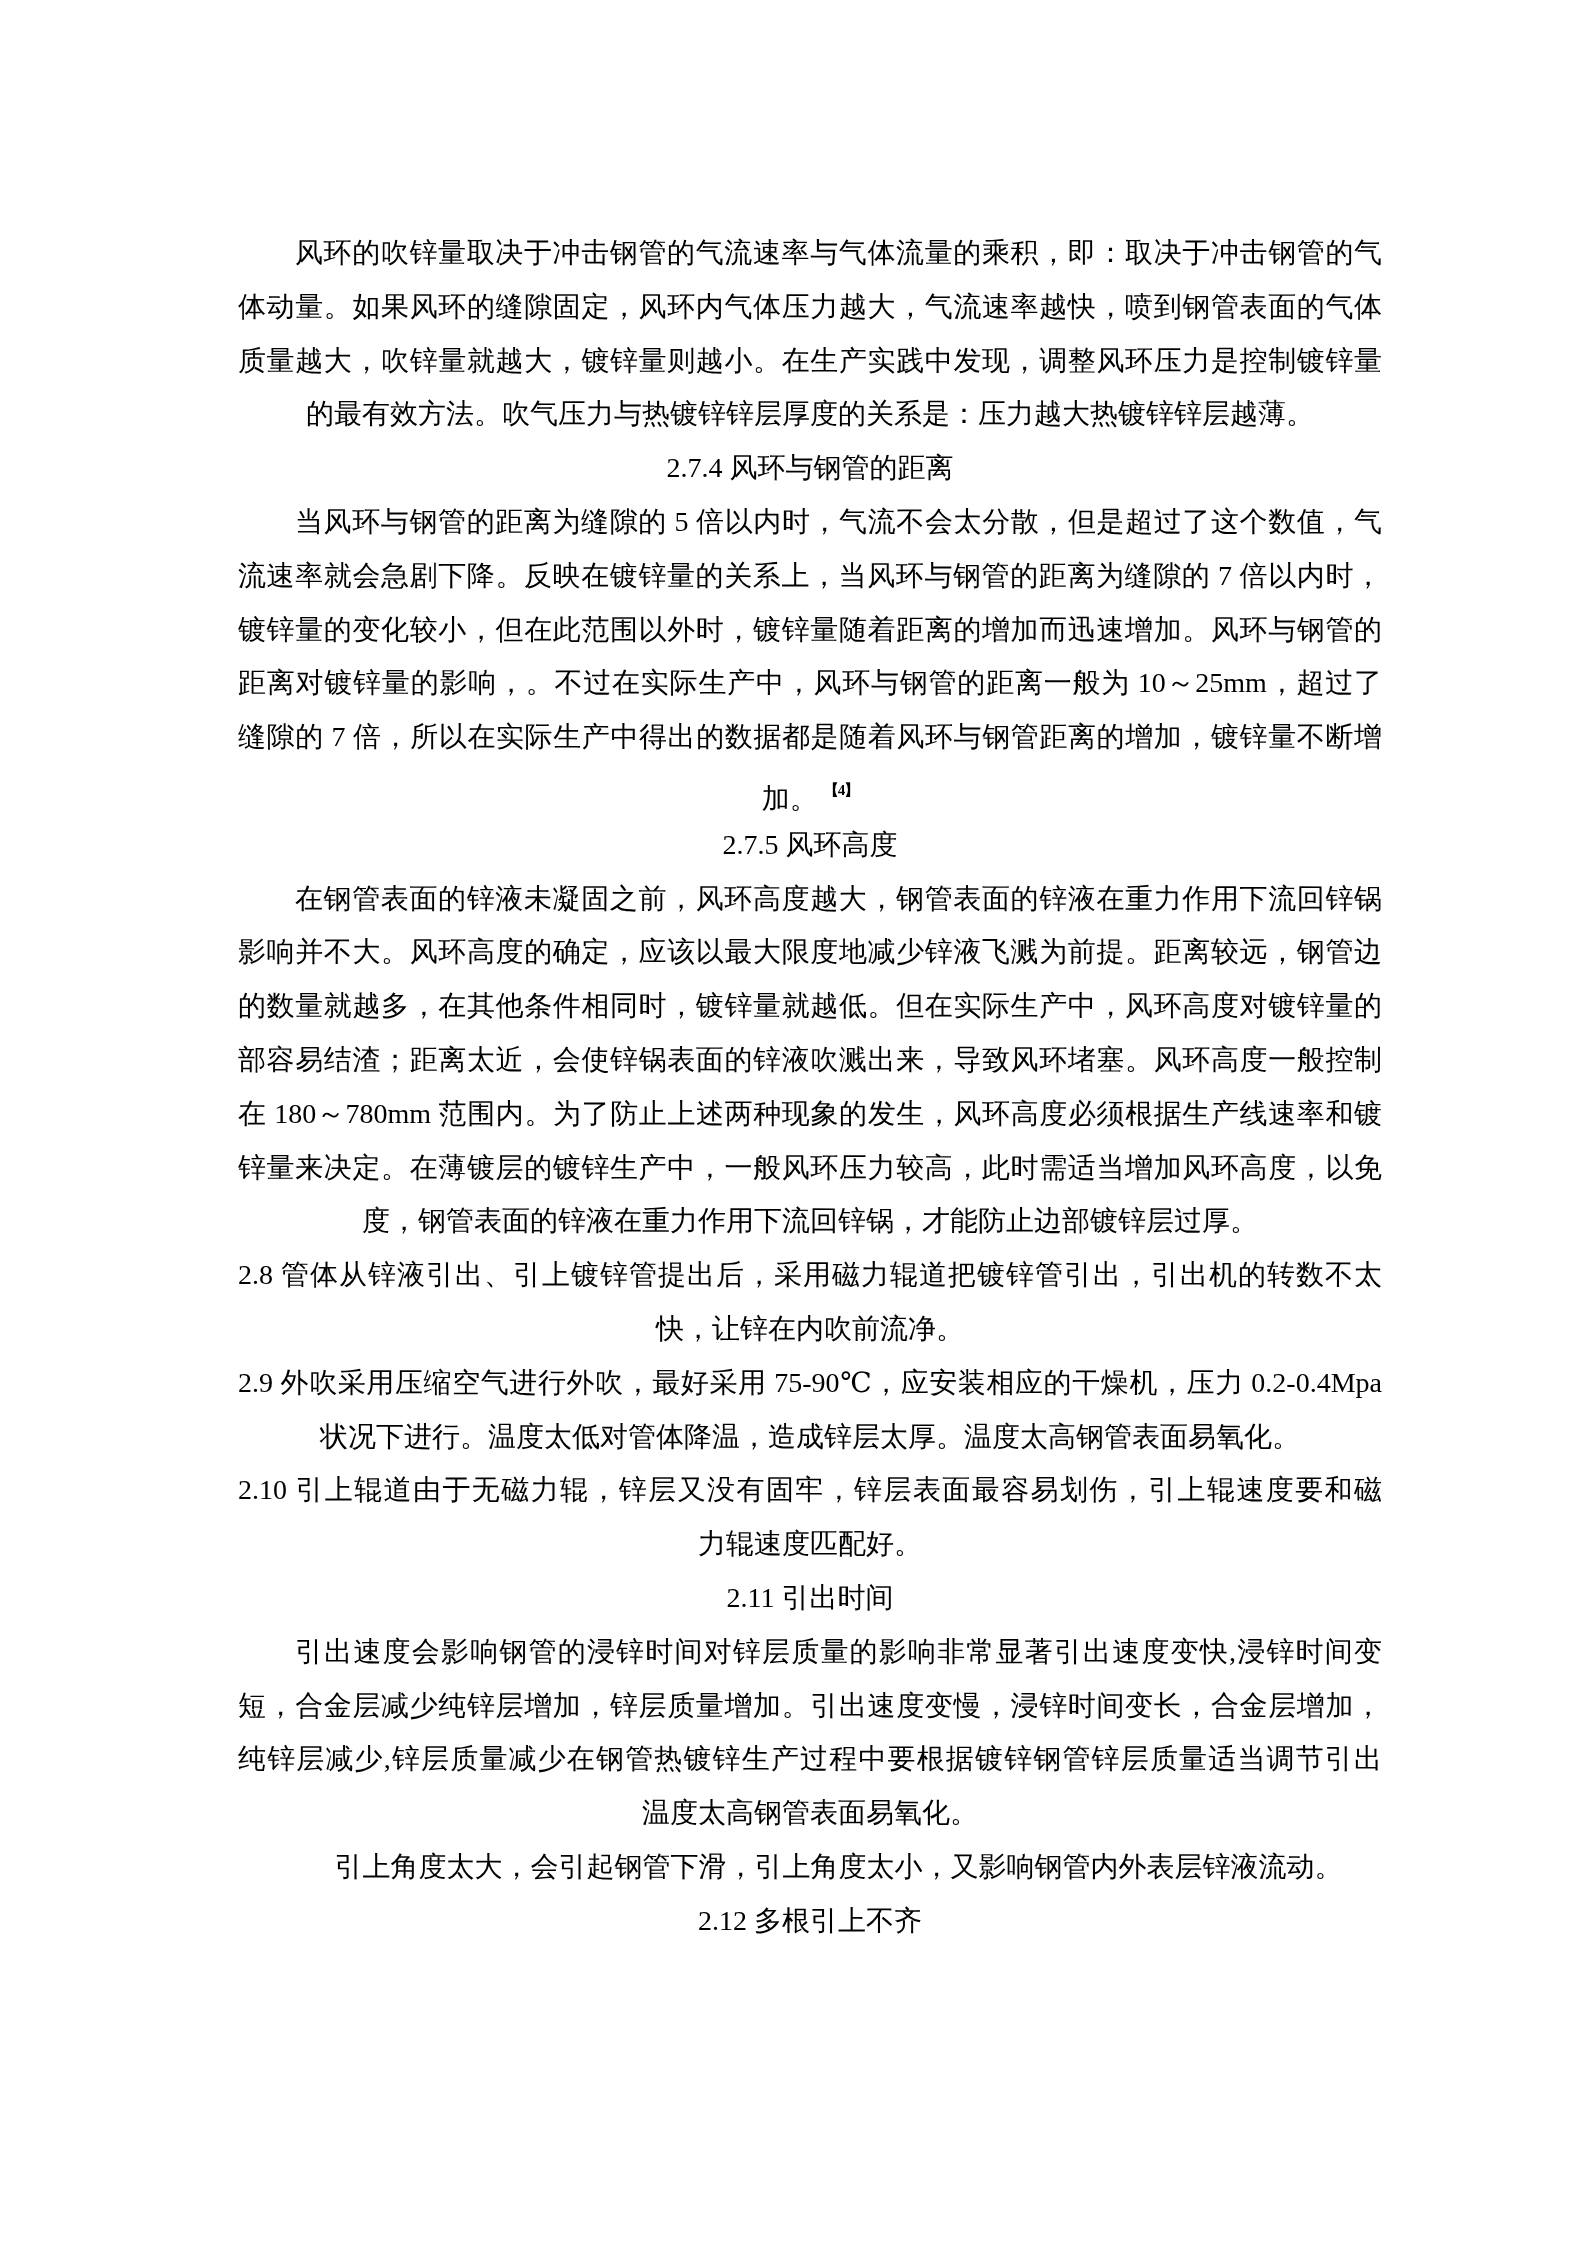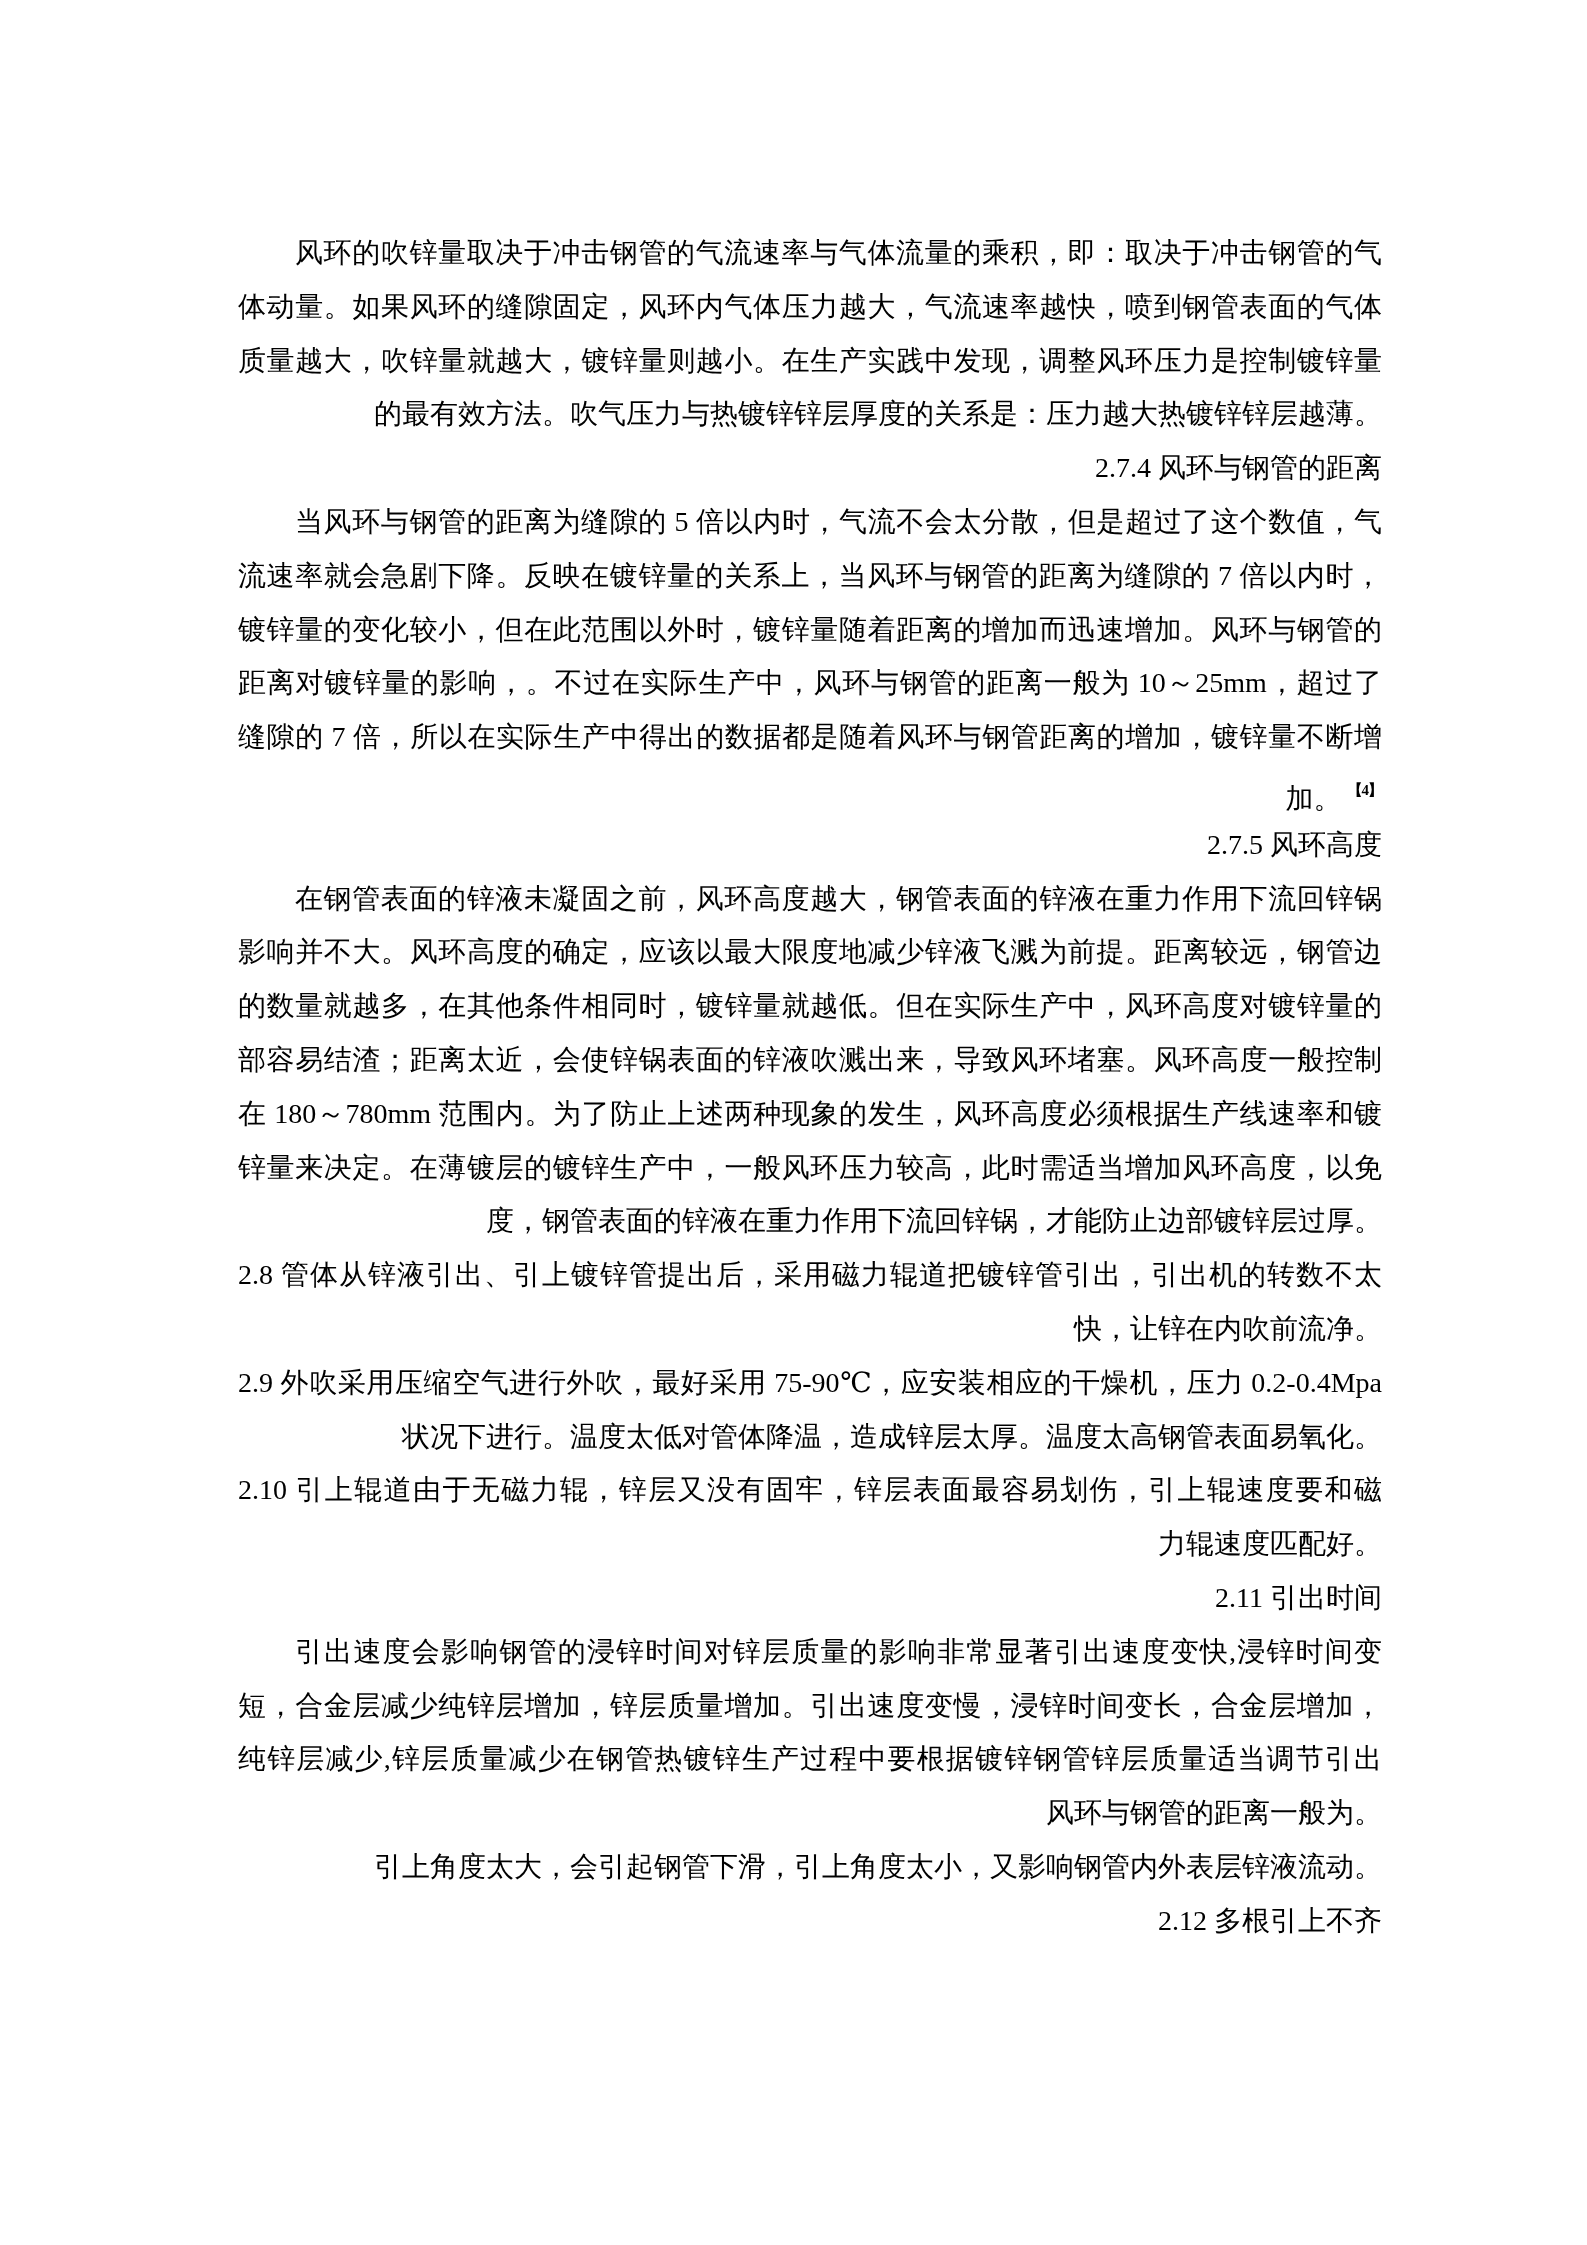--- a/index.html
+++ b/index.html
@@ -27,7 +27,7 @@
     line-height: 53.8px;
     height: 53.8px;
     color: #000000;
-    text-align: right;
+    text-align: center;
     white-space: normal;
     letter-spacing: 0;
   }

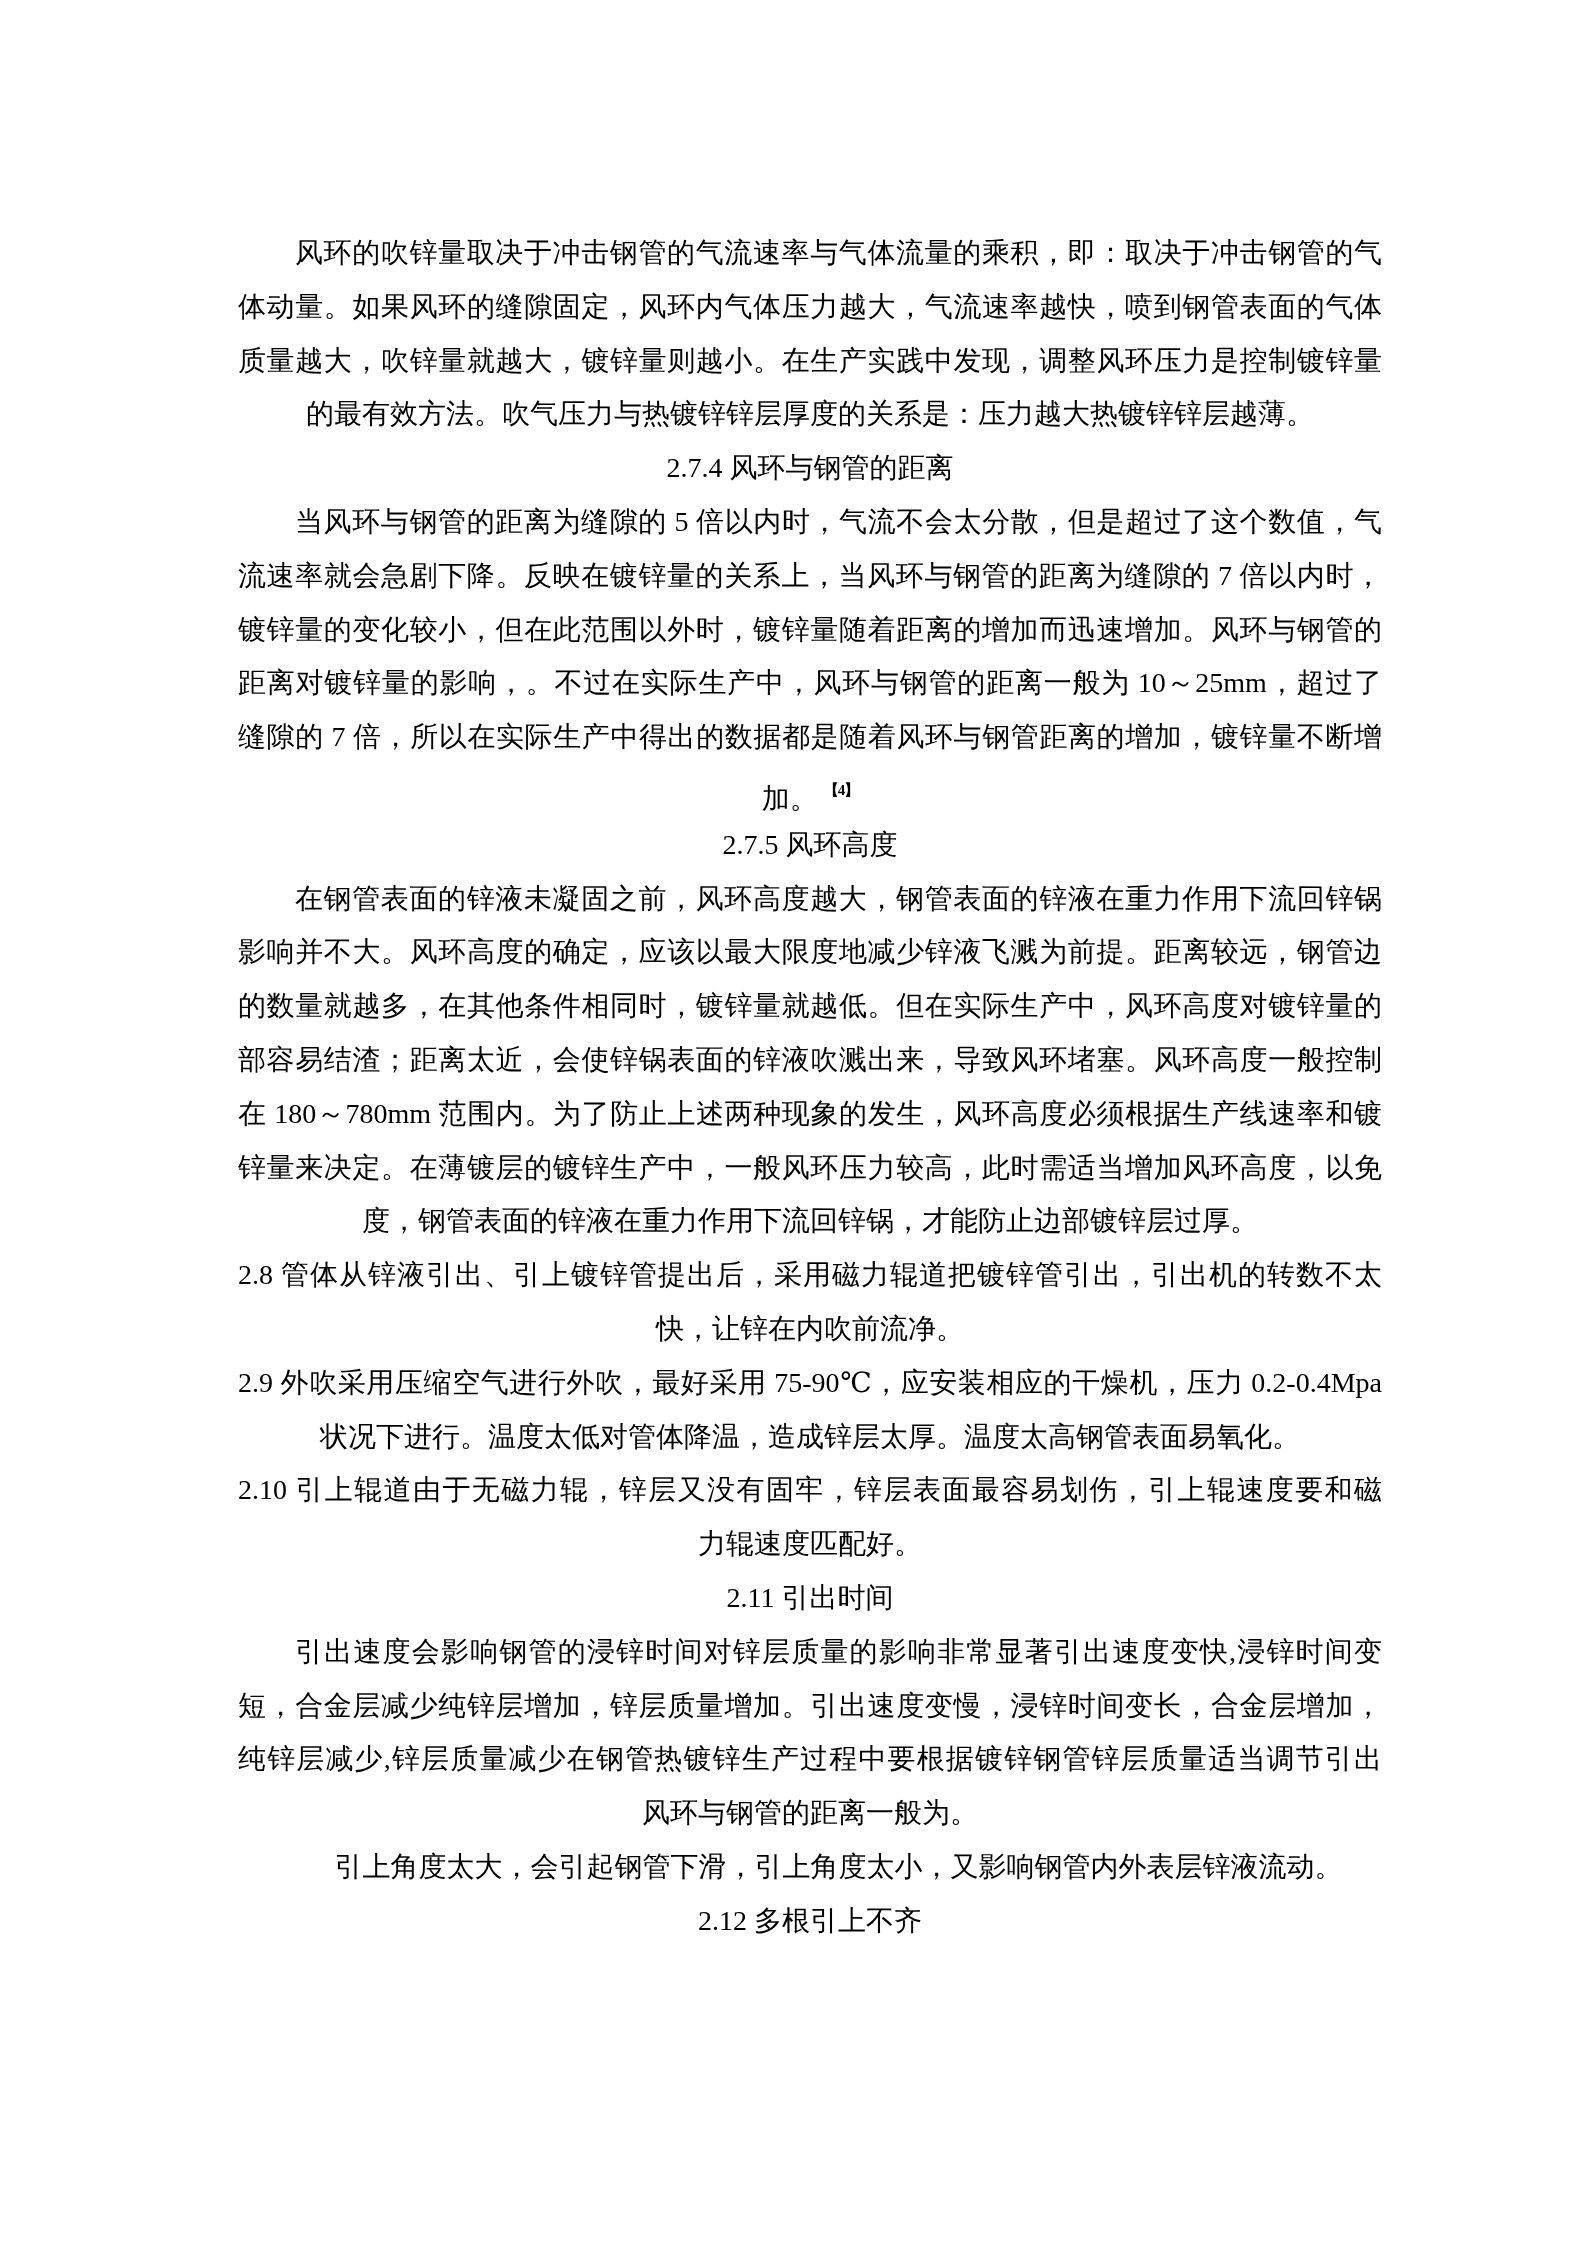--- a/index.html
+++ b/index.html
@@ -98,7 +98,7 @@
         <div class="line fill indent">引出速度会影响钢管的浸锌时间对锌层质量的影响非常显著引出速度变快,浸锌时间变</div>
         <div class="line fill">短，合金层减少纯锌层增加，锌层质量增加。引出速度变慢，浸锌时间变长，合金层增加，</div>
         <div class="line fill">纯锌层减少,锌层质量减少在钢管热镀锌生产过程中要根据镀锌钢管锌层质量适当调节引出</div>
-        <div class="line">风环与钢管的距离一般为。</div>
+        <div class="line">温度太高钢管表面易氧化。</div>
       </div>
       <div class="block paragraph">
         <div class="line indent">引上角度太大，会引起钢管下滑，引上角度太小，又影响钢管内外表层锌液流动。</div>

